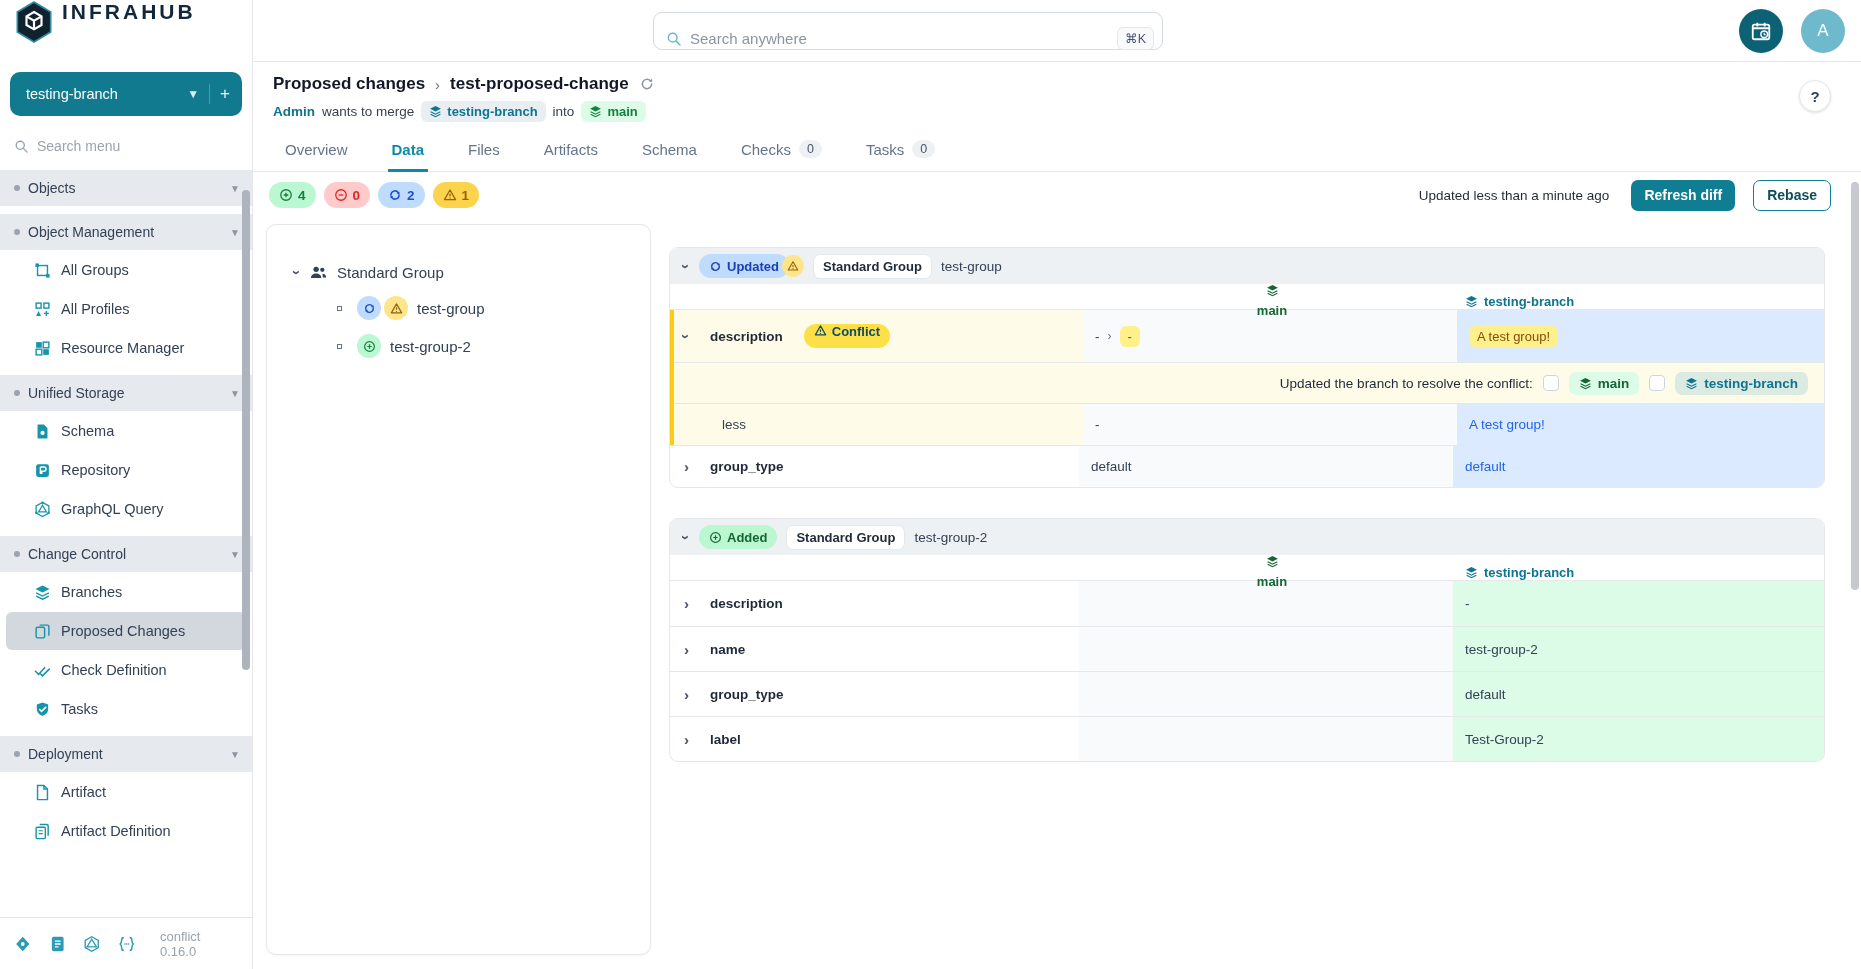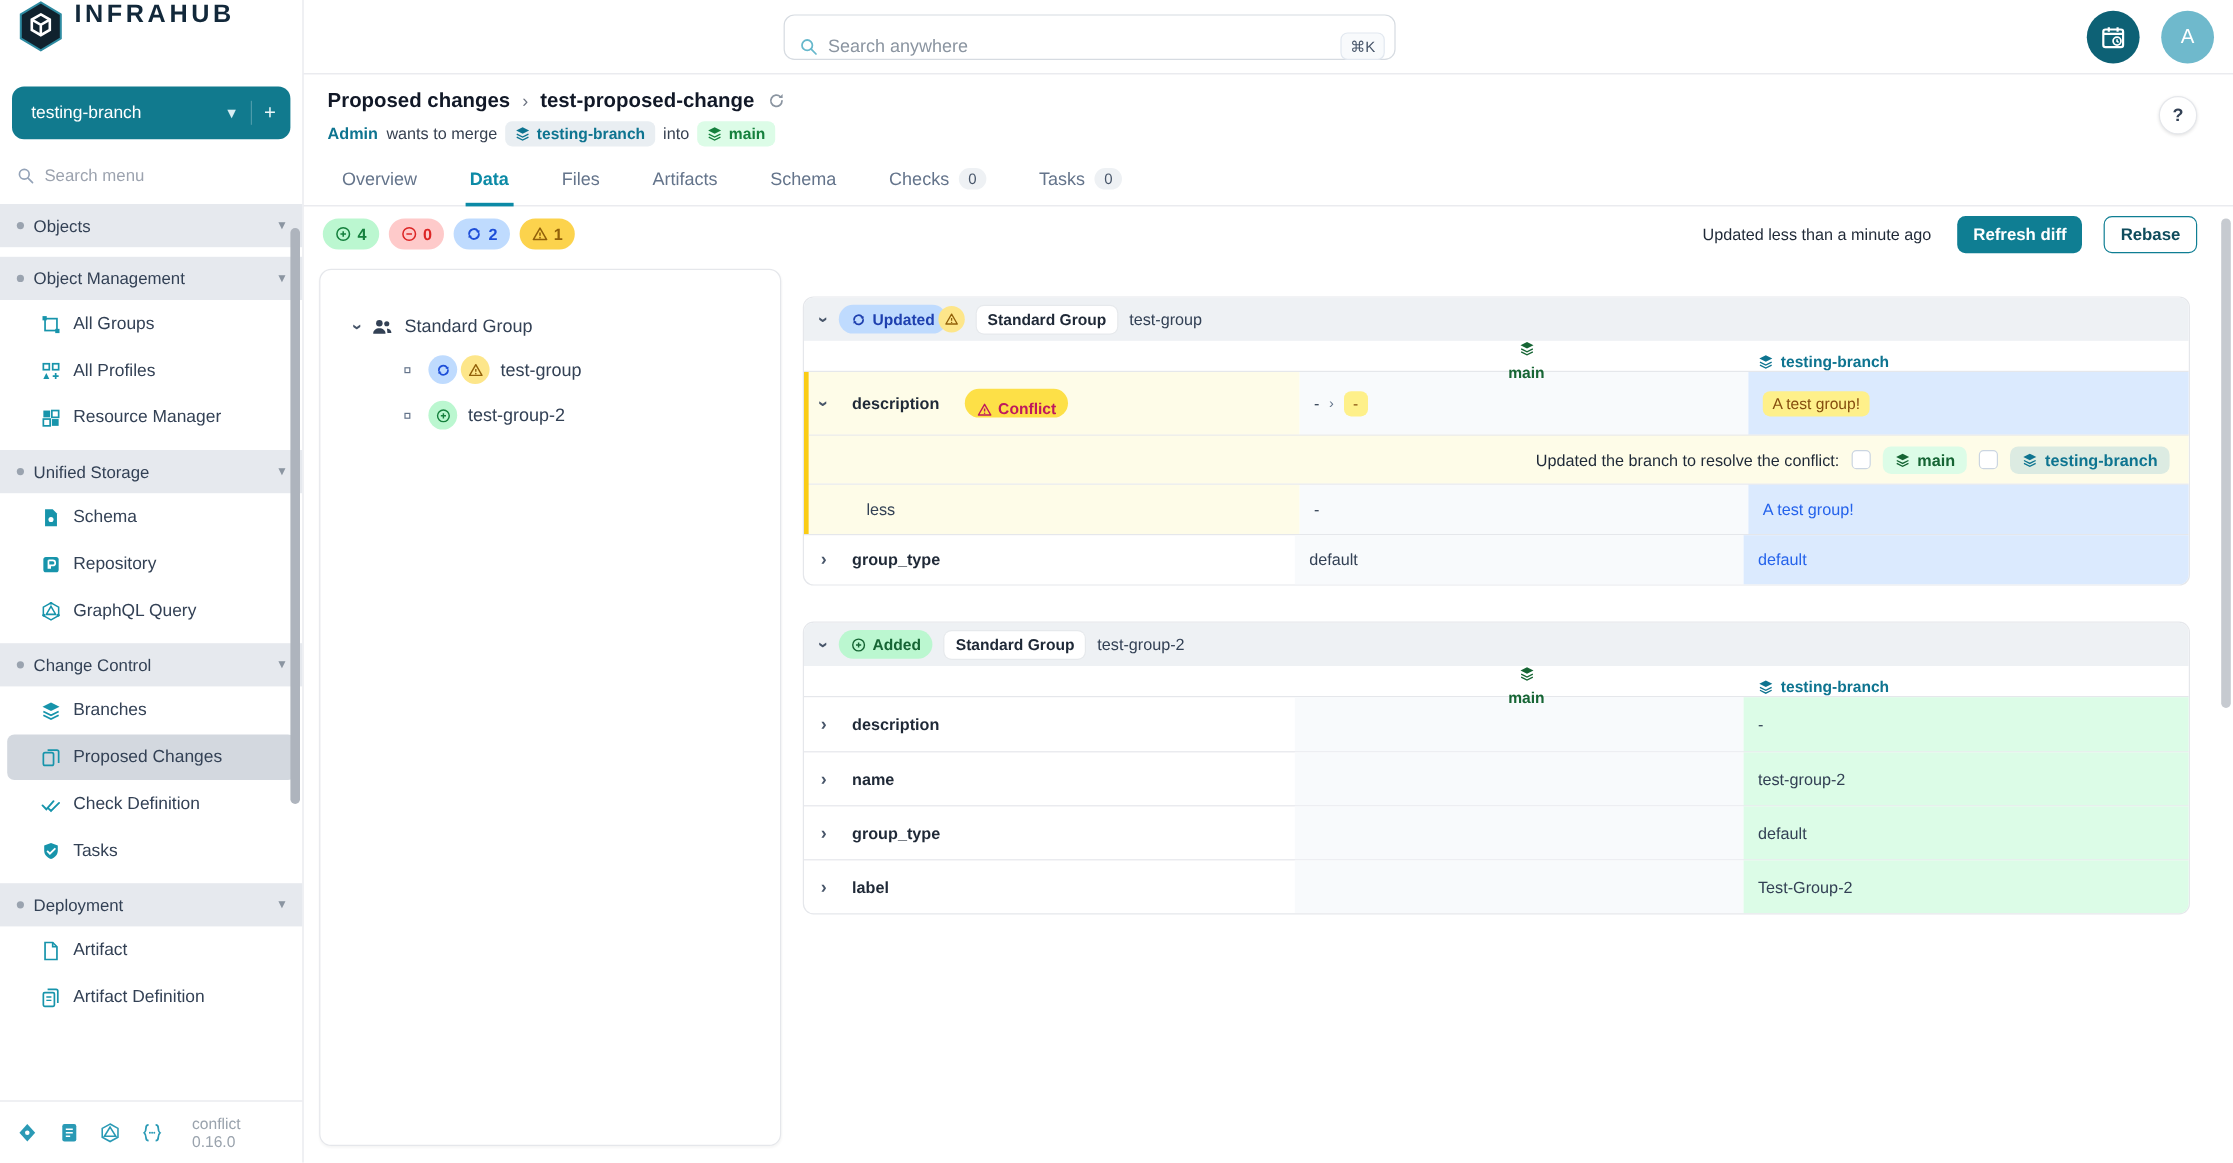--- a/index.html
+++ b/index.html
@@ -119,7 +119,7 @@
 
   .conflict-wrap { border-left:4px solid #facc15; }
   .conflict-wrap .cell.label { padding-left:10px; }
-  .conflict-pill { background:#fde047; color:#be185d; border-radius:12px; height:24px; display:inline-flex; align-items:flex-end; gap:5px; padding:0 10px; font-size:13px; font-weight:700; }
+  .conflict-pill { background:#fde047; color:#0c4a6e; border-radius:12px; height:24px; display:inline-flex; align-items:flex-start; gap:5px; padding:0 10px; font-size:13px; font-weight:700; }
   .conflict-pill svg { width:13px; height:13px; }
   .mini-chip { background:#fef08a; color:#854d0e; border-radius:6px; padding:3px 8px; font-size:13px; }
   .dash-sep { color:#64748b; margin:0 8px; font-size:12px; }

